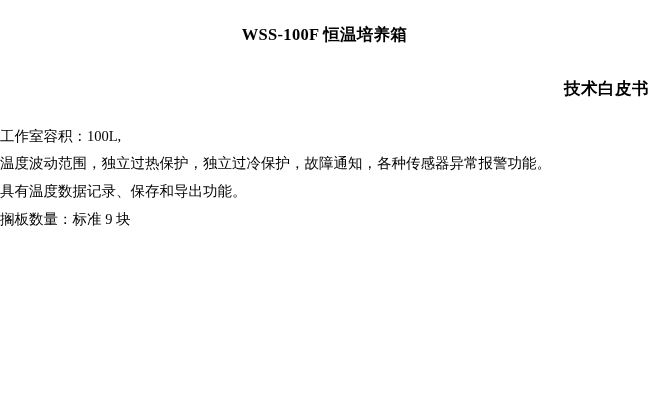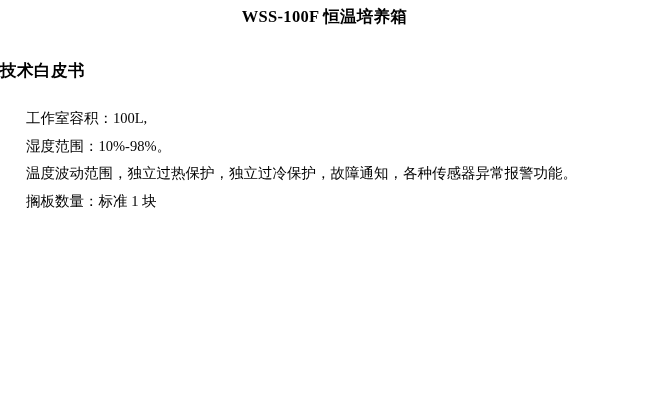--- a/index.html
+++ b/index.html
@@ -25,7 +25,7 @@
     font-size: 16.5px;
     font-weight: bold;
     letter-spacing: 0.3px;
-    margin-top: 6px;
+    margin-top: 24px;
     margin-bottom: 0;
     font-family: "Liberation Serif", "DejaVu Serif", serif;
   }

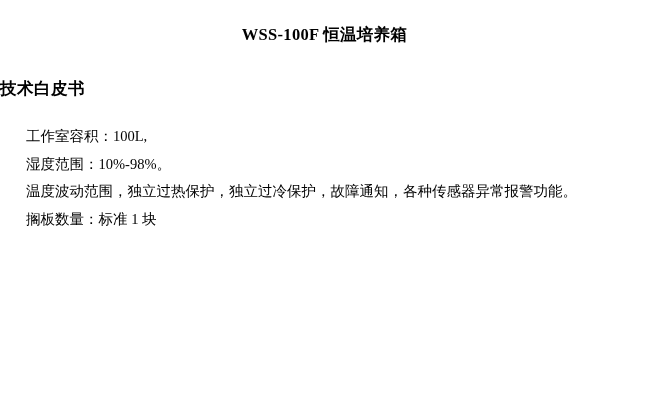--- a/index.html
+++ b/index.html
@@ -30,7 +30,7 @@
     font-family: "Liberation Serif", "DejaVu Serif", serif;
   }
   .title-sub {
-    text-align: left;
+    text-align: right;
     font-size: 16.5px;
     font-weight: bold;
     letter-spacing: 0.5px;

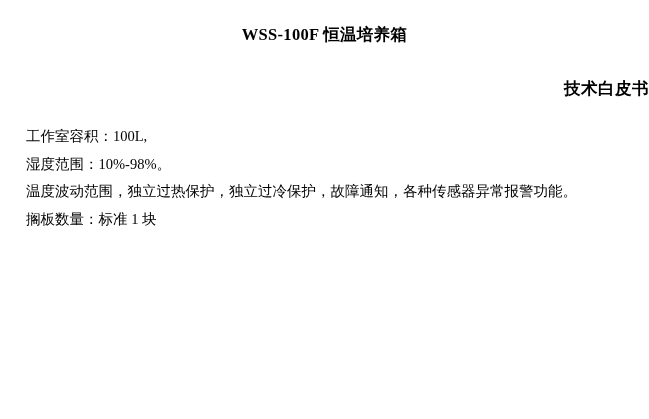--- a/index.html
+++ b/index.html
@@ -40,7 +40,6 @@
   }
   .body-block {
     margin-top: 22px;
-    padding-left: 26px;
     padding-right: 18px;
   }
   .spec-line {

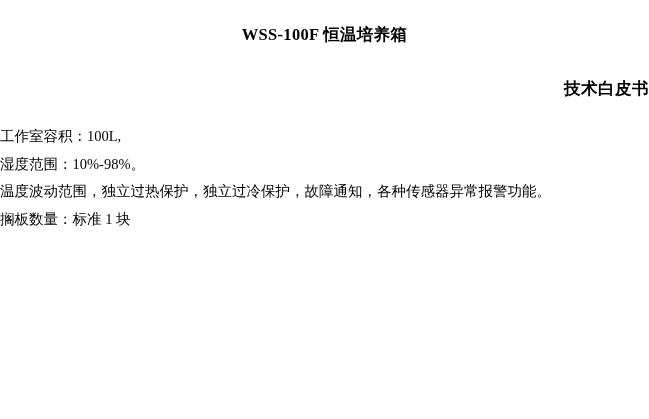--- a/index.html
+++ b/index.html
@@ -63,7 +63,6 @@
 
   <div class="body-block">
     <div class="spec-line">工作室容积：100L,</div>
-    <div class="spec-line">湿度范围：10%-98%。</div>
     <div class="spec-line wrap">温度波动范围，独立过热保护，独立过冷保护，故障通知，各种传感器异常报警功能。</div>
     <div class="spec-line">搁板数量：标准 1 块</div>
   </div>

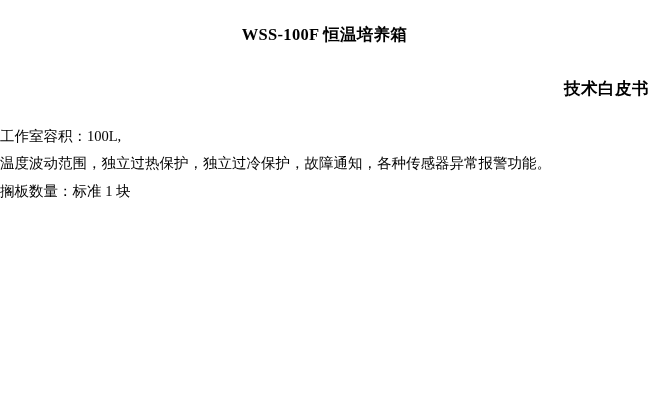--- a/index.html
+++ b/index.html
@@ -64,6 +64,7 @@
   <div class="body-block">
     <div class="spec-line">工作室容积：100L,</div>
     <div class="spec-line wrap">温度波动范围，独立过热保护，独立过冷保护，故障通知，各种传感器异常报警功能。</div>
+    <div class="spec-line">具有温度数据记录、保存和导出功能。</div>
     <div class="spec-line">搁板数量：标准 1 块</div>
   </div>
 

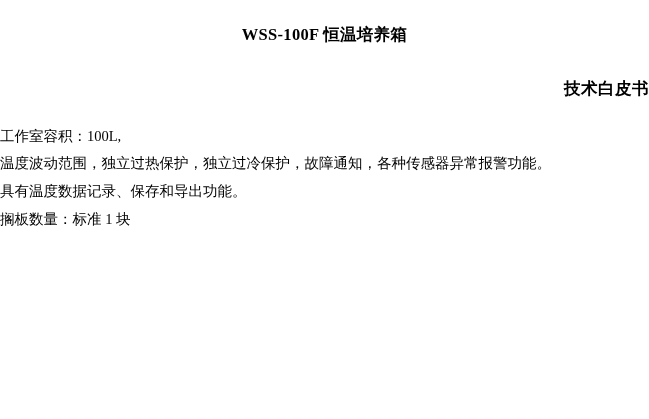--- a/index.html
+++ b/index.html
@@ -65,7 +65,7 @@
     <div class="spec-line">工作室容积：100L,</div>
     <div class="spec-line wrap">温度波动范围，独立过热保护，独立过冷保护，故障通知，各种传感器异常报警功能。</div>
     <div class="spec-line">具有温度数据记录、保存和导出功能。</div>
-    <div class="spec-line">搁板数量：标准 1 块</div>
+    <div class="spec-line">搁板数量：标准 9 块</div>
   </div>
 
 </div>

